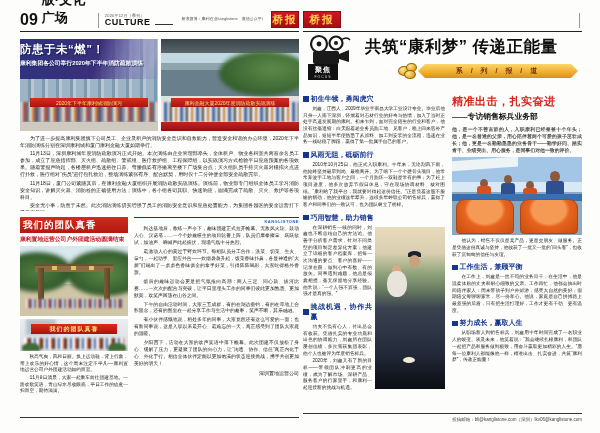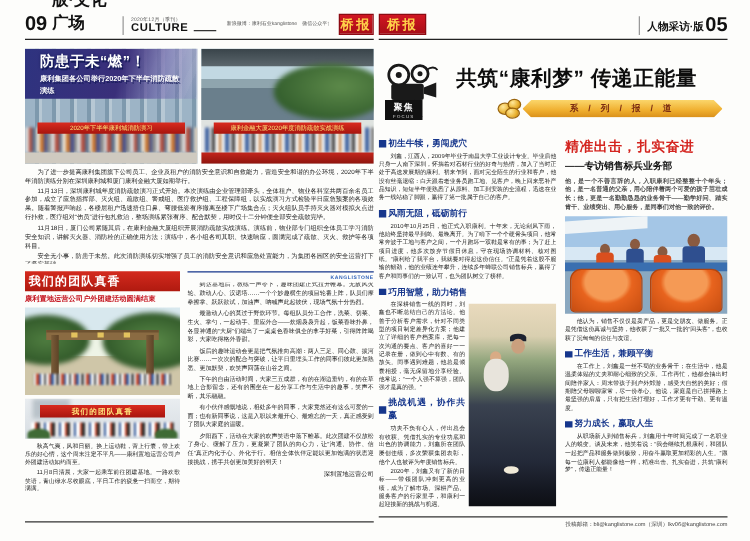--- a/index.html
+++ b/index.html
@@ -235,10 +235,6 @@
       <span class="nameplate">桥报</span>
       <span class="spacer"></span>
       <span class="vdiv"></span>
-      <span class="hdr-secnum">
-        <span>人物采访·版</span>
-        <b>05</b>
-      </span>
     </div>
 
     <div id="feature">

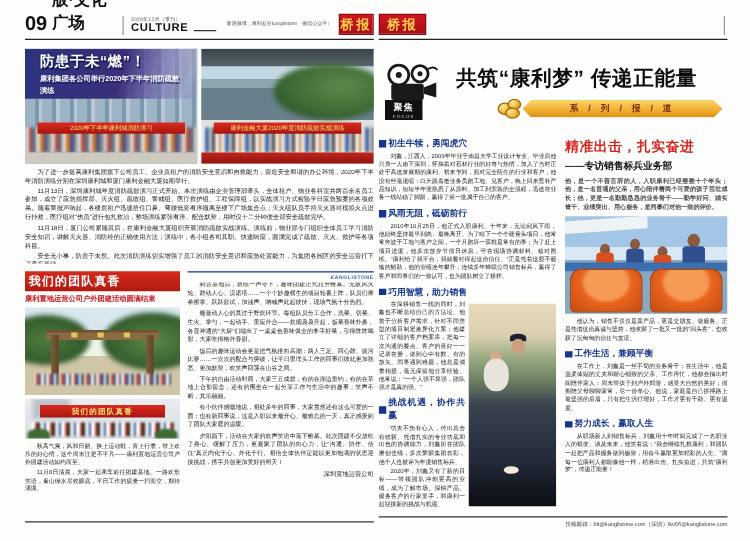--- a/index.html
+++ b/index.html
@@ -36,7 +36,7 @@
   .photo { position:relative; overflow:hidden; flex:1; }
   #photoA { background:repeating-linear-gradient(90deg,#9db4c6 0 8px,#7e99ad 8px 11px,#b7c8d4 11px 14px); }
   #photoA .sheen { position:absolute; inset:0; background:linear-gradient(180deg,rgba(255,255,255,.35),rgba(255,255,255,0) 45%); }
-  .a1-overlay { position:absolute; top:0; left:0; right:0; height:40px; padding:3px 12px;
+  .a1-overlay { position:absolute; top:0; left:0; right:0; height:40px; padding:3px 0;
       background:linear-gradient(105deg,#2e337f 0%,#3a2f7a 55%,rgba(96,84,164,.55) 78%,rgba(130,120,190,.15) 100%),
                  repeating-linear-gradient(115deg,rgba(255,255,255,.07) 0 6px,transparent 6px 14px); }
   .a1-title { font-size:11.5px; font-weight:900; color:#fff; text-shadow:1px 1px 0 #141a58, 0 0 2px #141a58; letter-spacing:.5px; }

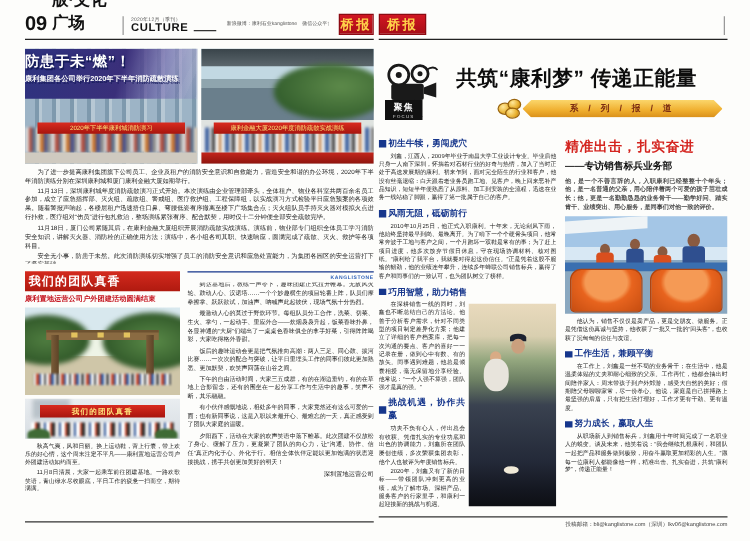--- a/index.html
+++ b/index.html
@@ -85,7 +85,7 @@
   .page-bottom-rule { position:absolute; left:0; right:0; bottom:4px; border-top:1px solid #333; }
 
   
-  #feature { position:relative; height:58px; margin-top:16px; }
+  #feature { position:relative; height:58px; margin-top:0; }
   #focus-icon { position:absolute; left:2px; top:2px; width:46px; height:52px; }
   #focus-label { position:absolute; left:5px; top:32px; width:30px; background:#111; color:#fff; text-align:center; padding:1px 0; }
   #focus-label .zh { font-size:7px; font-weight:bold; letter-spacing:1px; display:block; }

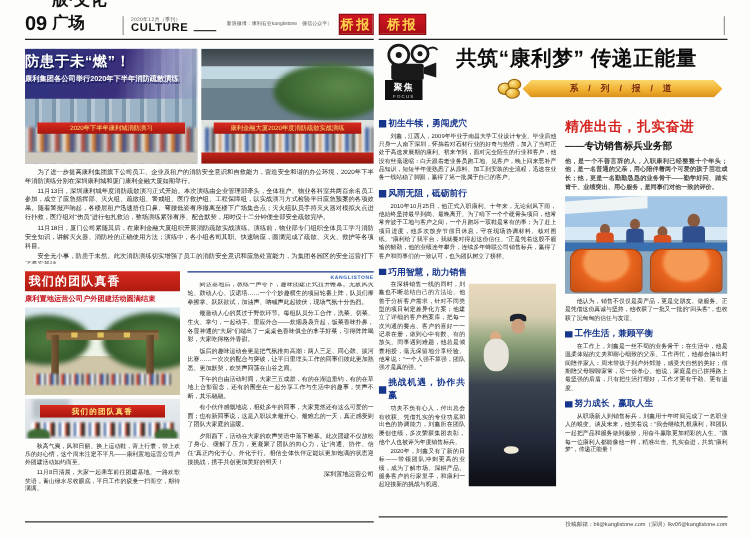--- a/index.html
+++ b/index.html
@@ -56,7 +56,7 @@
 
   
   #article2 { display:flex; gap:6px; margin-top:6px; height:198px; }
-  #a2-left { width:124px; flex:none; }
+  #a2-left { width:108px; flex:none;font-family:Liberation Mono, monospace; }
   .a2-titlebar { background:linear-gradient(180deg,#d42a1e,#b01a10); color:#fff; font-weight:900; font-size:9.5px;
       padding:2px 3px 1px; letter-spacing:1px; }
   .a2-sub { color:#c4111c; font-weight:bold; font-size:5.8px; margin:2px 0 2px; }

